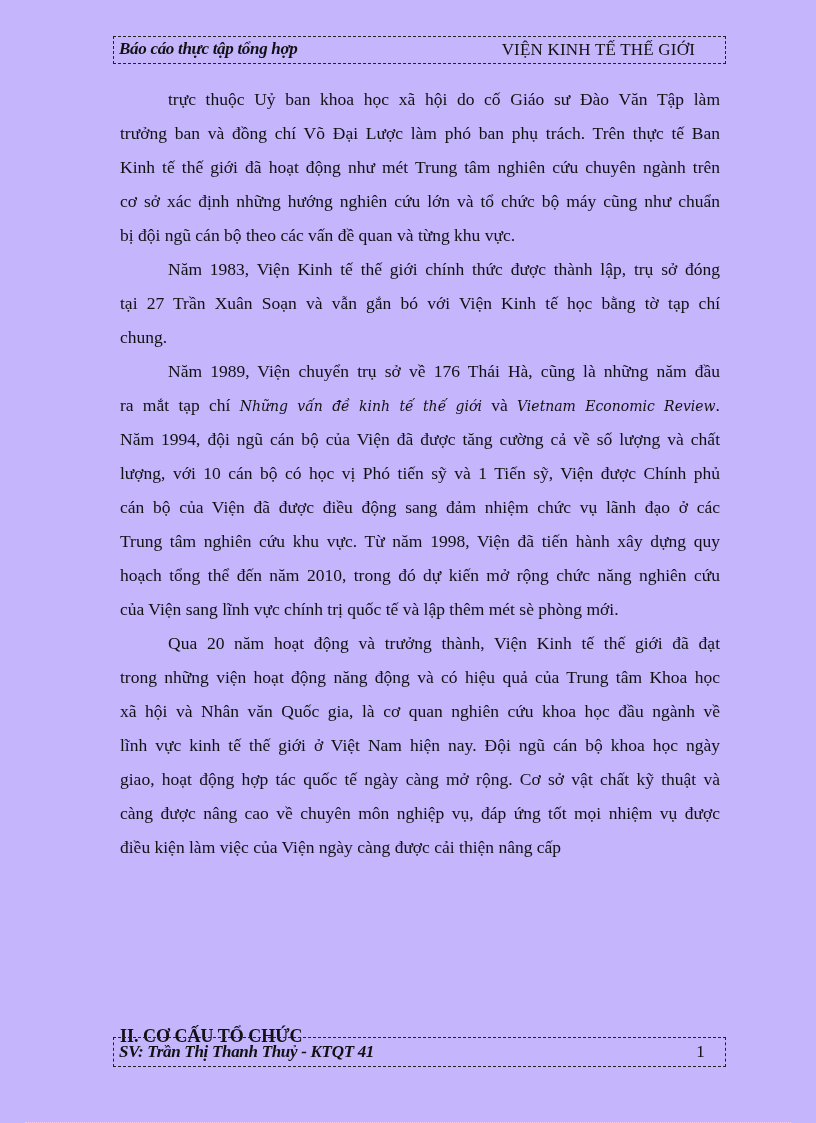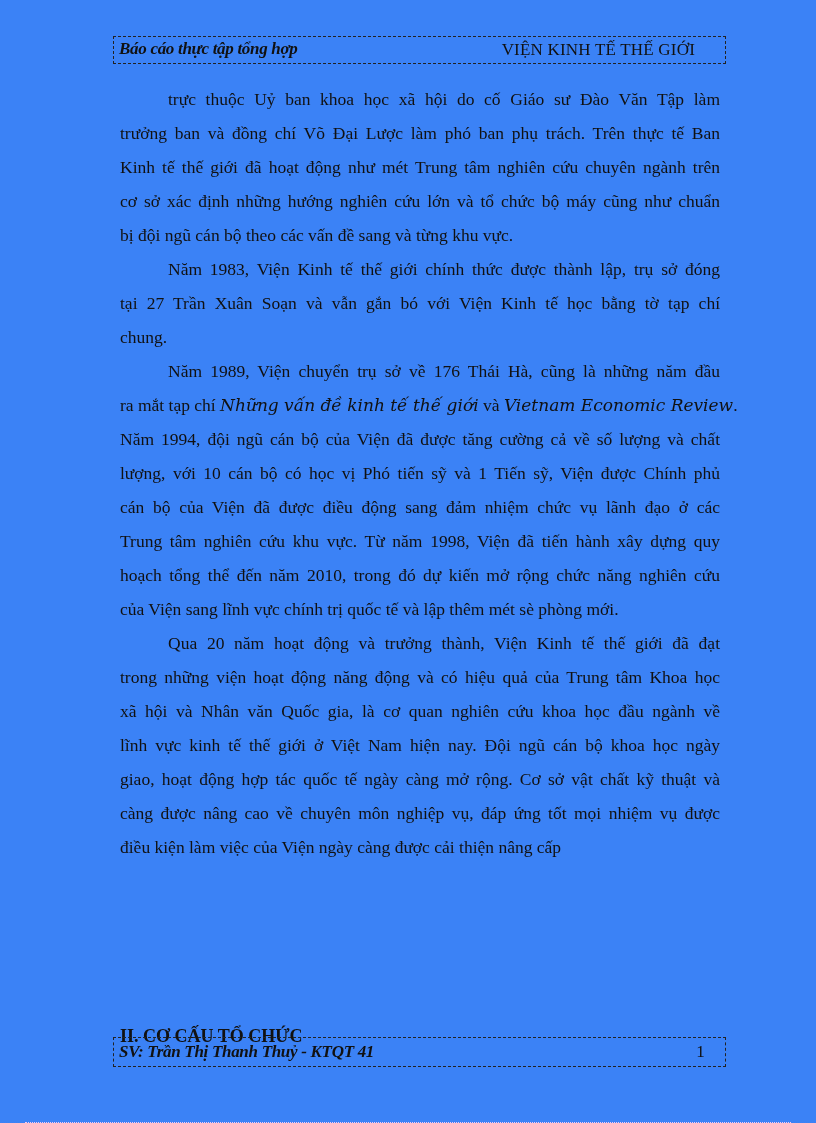--- a/index.html
+++ b/index.html
@@ -4,7 +4,7 @@
   <style>
     html, body { margin: 0; padding: 0; background: #ffffff; }
     body { width: 816px; height: 1123px; position: relative; overflow: hidden; }
-    .page { position: absolute; left: 0; top: 0; width: 816px; height: 1123px; background: #3b82f6; }
+    .page { position: absolute; left: 0; top: 0; width: 816px; height: 1123px; background: #c4b5fd; }
     .hf-box {
       position: absolute; left: 113px; width: 613px;
       border: 1px dashed #222; box-sizing: border-box;

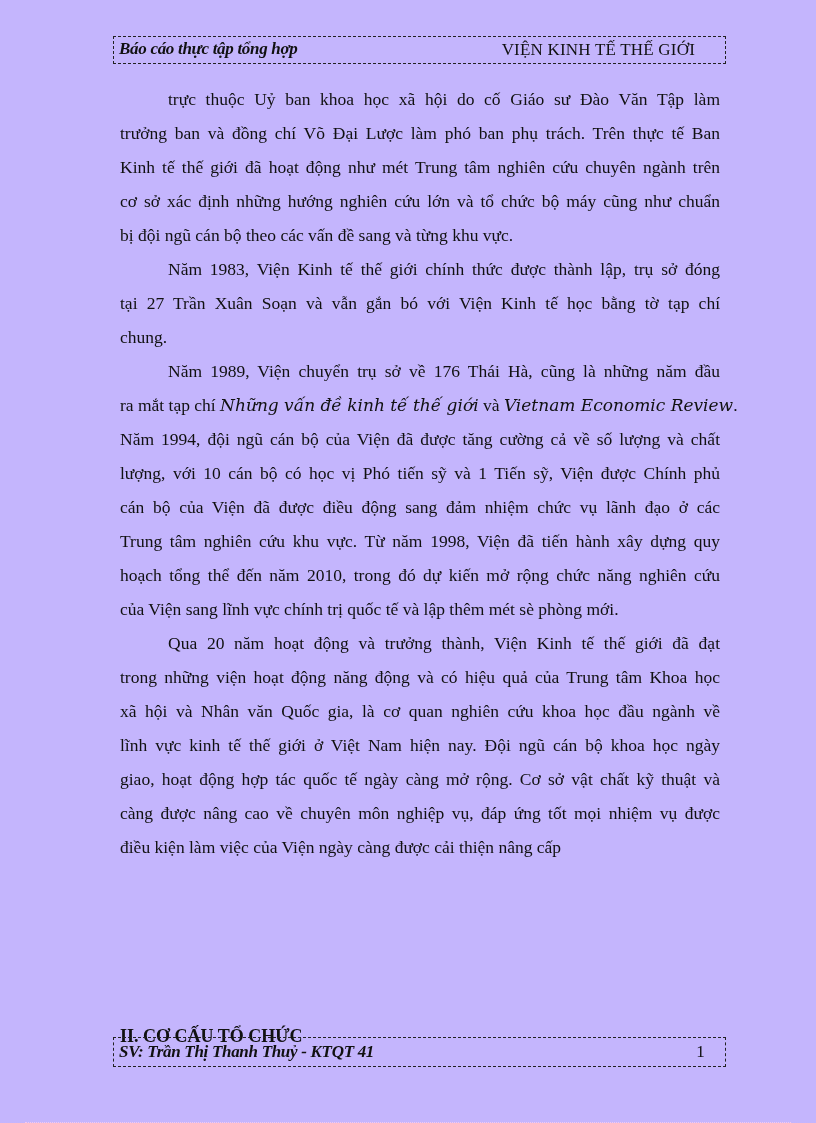--- a/index.html
+++ b/index.html
@@ -61,7 +61,7 @@
       <span class="line"><span class="inner">trưởng ban và đồng chí Võ Đại Lược làm phó ban phụ trách. Trên thực tế Ban</span></span>
       <span class="line"><span class="inner">Kinh tế thế giới đã hoạt động như mét Trung tâm nghiên cứu chuyên ngành trên</span></span>
       <span class="line"><span class="inner">cơ sở xác định những hướng nghiên cứu lớn và tổ chức bộ máy cũng như chuẩn</span></span>
-      <span class="line last"><span class="inner">bị đội ngũ cán bộ theo các vấn đề sang và từng khu vực.</span></span>
+      <span class="line last"><span class="inner">bị đội ngũ cán bộ theo các vấn đề quan và từng khu vực.</span></span>
     </div>
 
     <div>

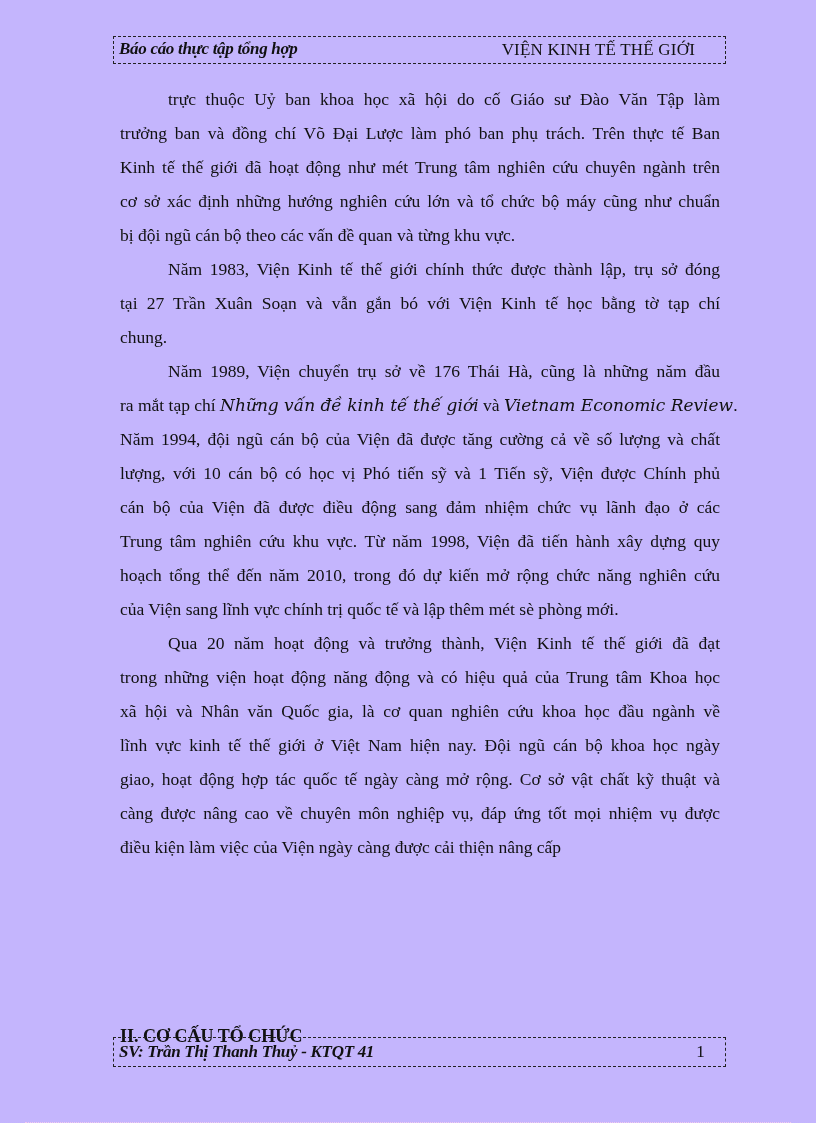--- a/index.html
+++ b/index.html
@@ -34,7 +34,7 @@
     .line.last { text-align-last: left; }
     .line span.inner { display: inline-block; width: 100%; text-align: justify; text-align-last: justify; }
     .line.last span.inner { text-align-last: left; }
-    .ital { font-family: "DejaVu Serif", serif; font-style: italic; font-size: 17px; }
+    .ital { font-family: "DejaVu Serif", serif; font-style: italic; font-size: 14px; }
     .section-heading {
       position: absolute; left: 120px; top: 1010px;
       font-family: "Liberation Serif", serif; font-weight: bold; font-size: 18px; color: #111; margin-top: 16px;

